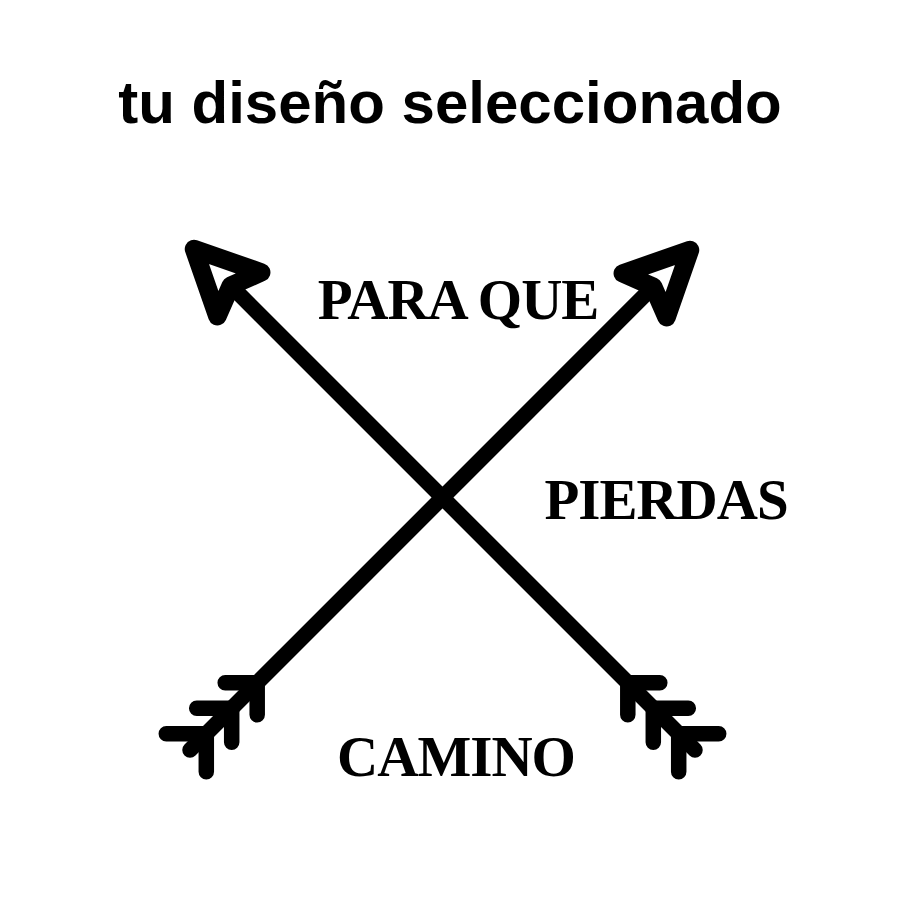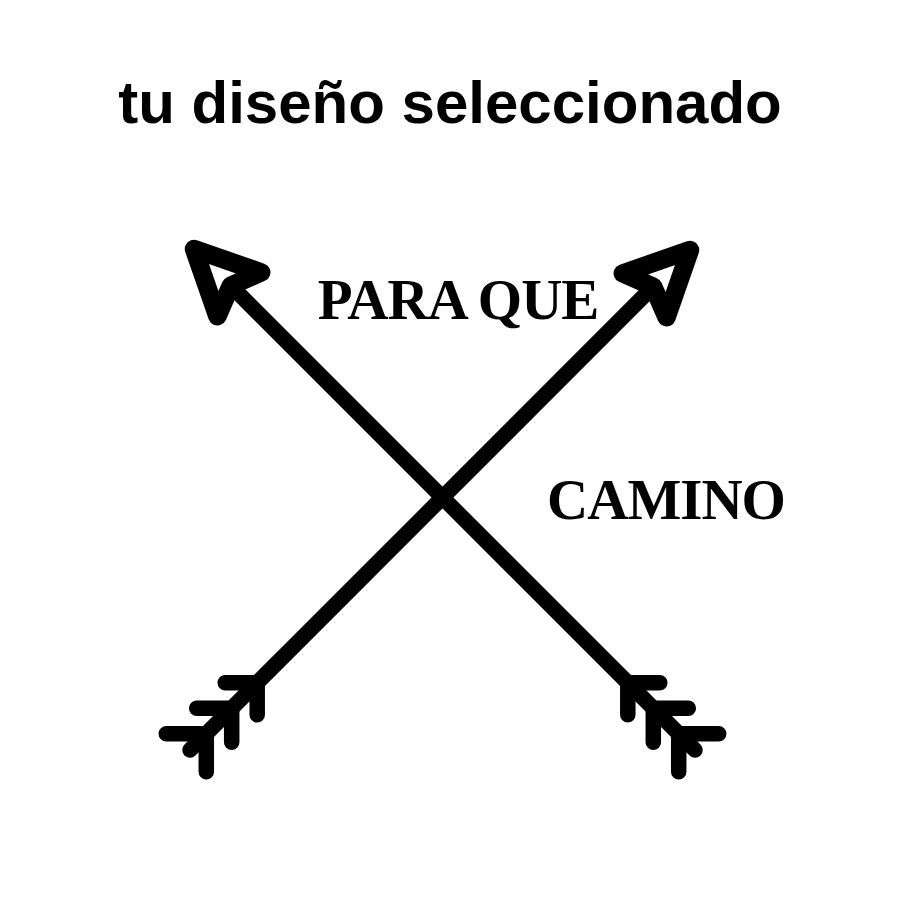--- a/index.html
+++ b/index.html
@@ -88,7 +88,7 @@
   <div class="phrase phrase-top">PARA QUE</div>
 
 
-  <div class="phrase phrase-right">CAMINO</div>
+  <div class="phrase phrase-right">PIERDAS</div>
 
 
 

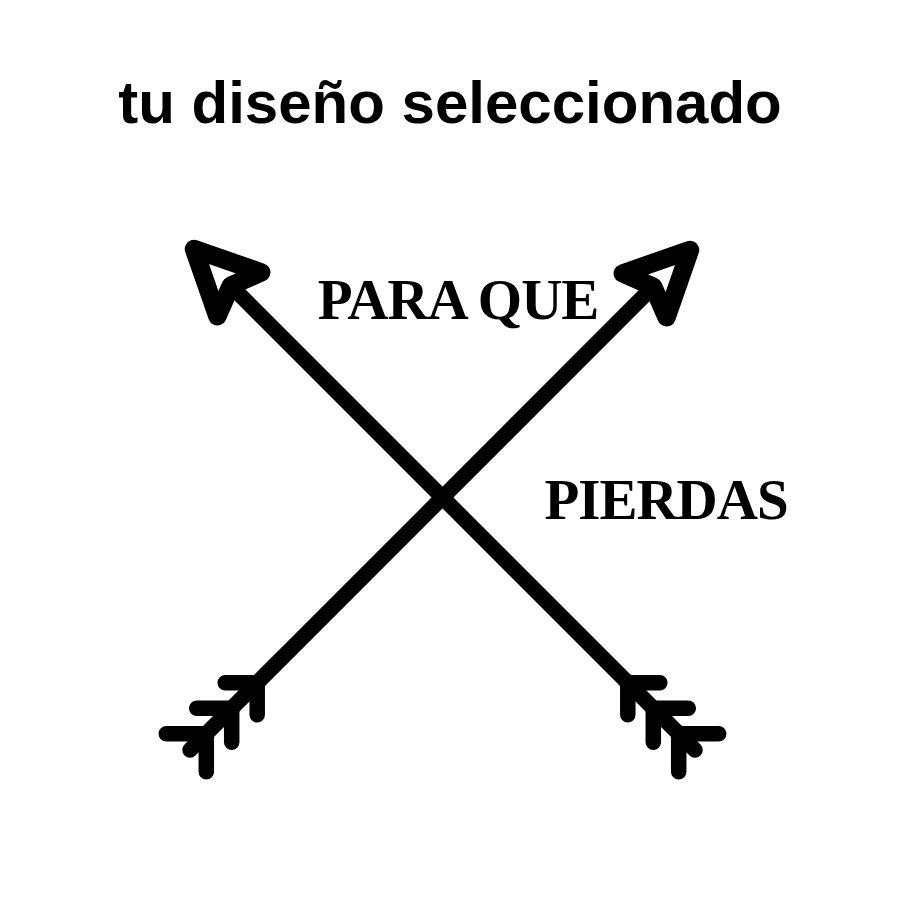--- a/index.html
+++ b/index.html
@@ -91,6 +91,7 @@
   <div class="phrase phrase-right">PIERDAS</div>
 
 
+  <div class="phrase phrase-bottom2">CAMINO</div>
 
 </div>
 

